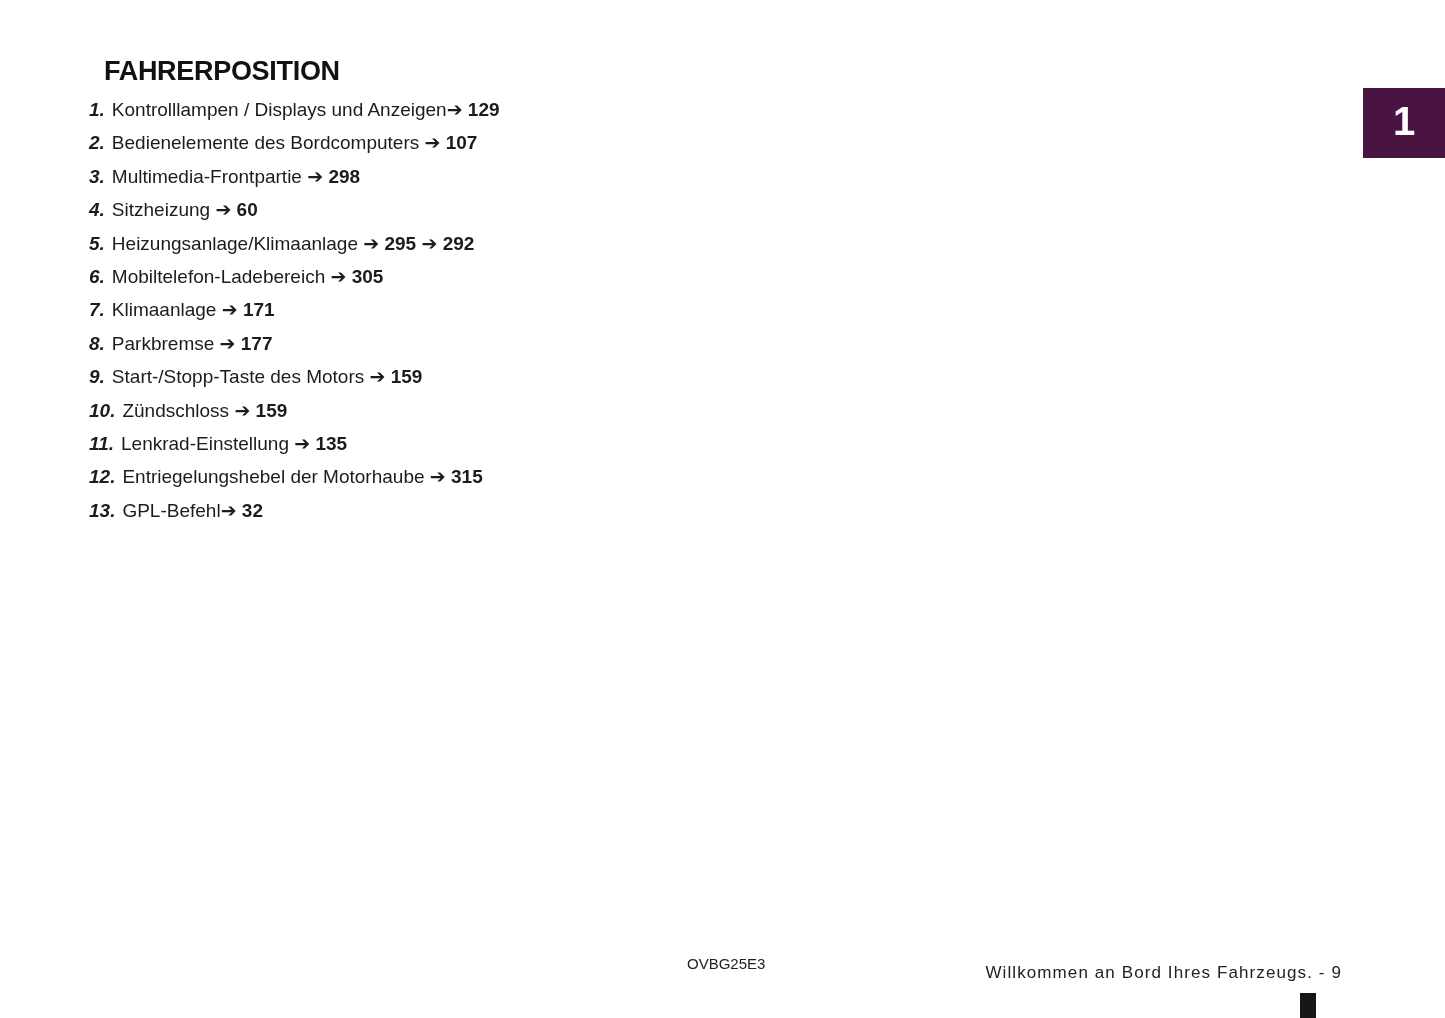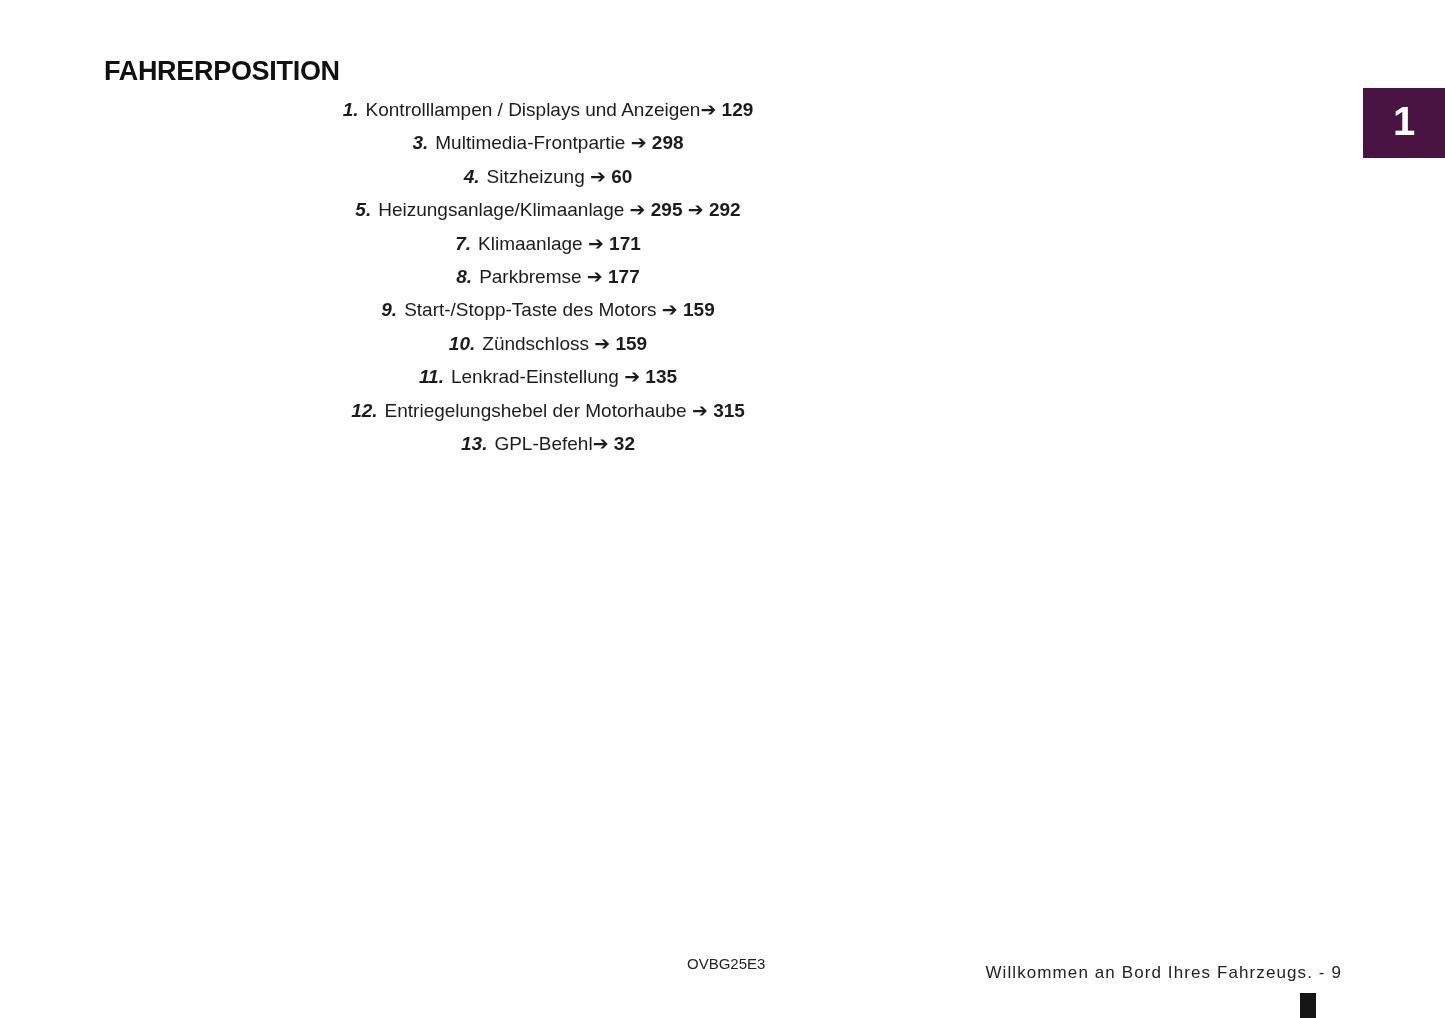--- a/index.html
+++ b/index.html
@@ -13,7 +13,7 @@
     font-size:27px;font-weight:bold;color:#111;letter-spacing:-0.3px;
   }
   .toc{
-    position:absolute;left:98px;top:93px;width:900px;text-align:center;
+    position:absolute;left:89px;top:93px;width:900px;
   }
   .toc-item{
     font-size:19px;line-height:33.4px;white-space:nowrap;

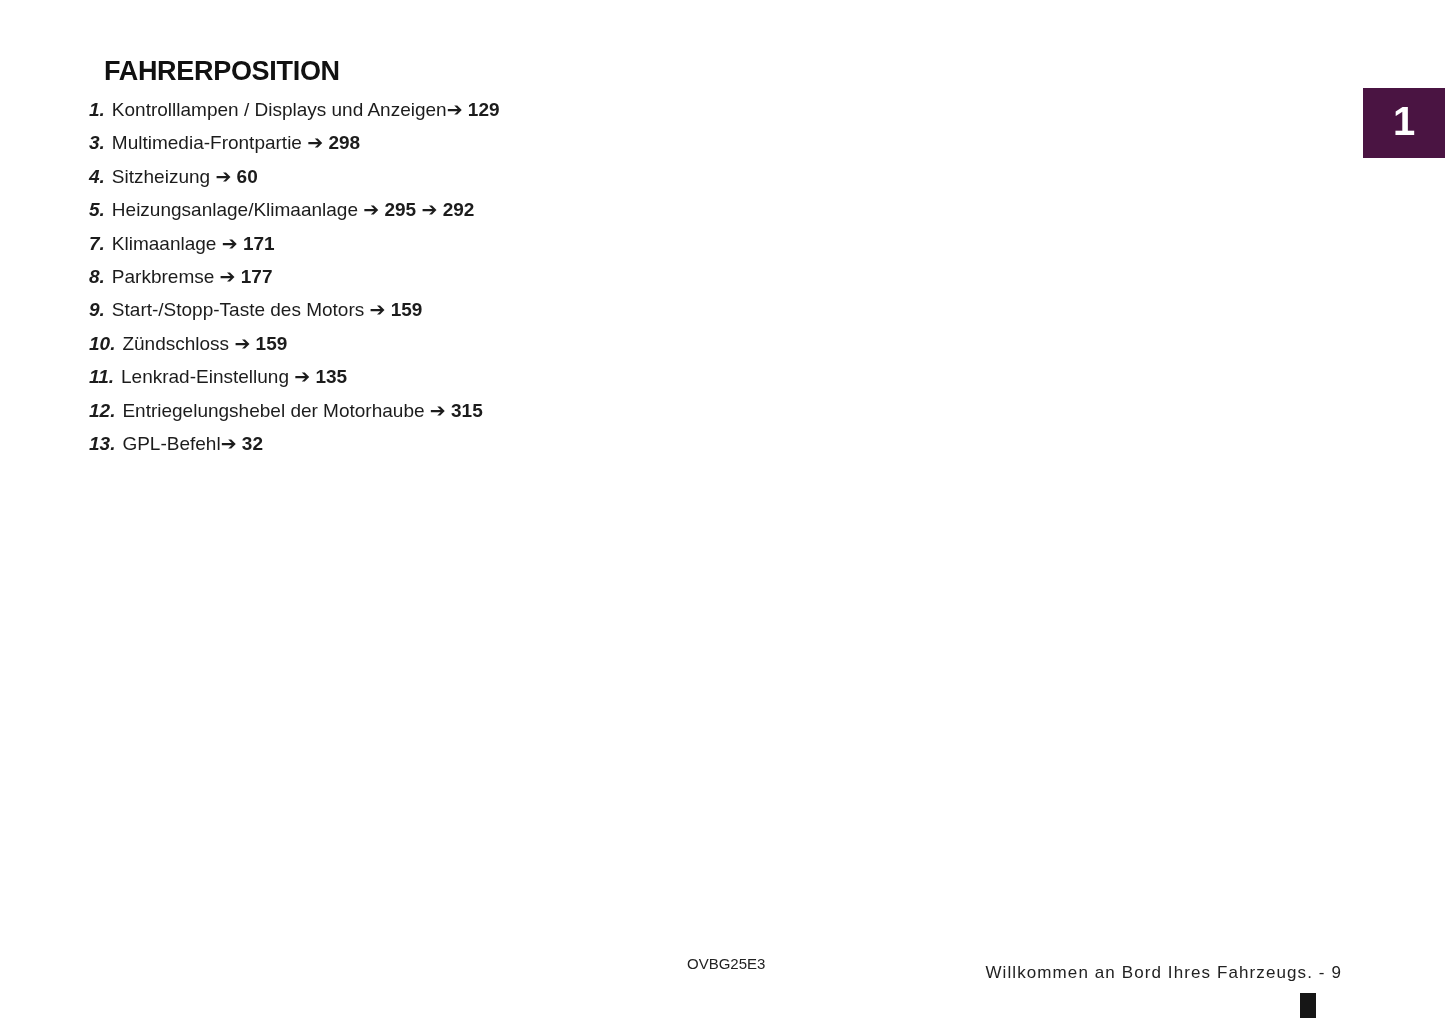--- a/index.html
+++ b/index.html
@@ -50,6 +50,7 @@
 
 <div class="toc">
     <div class="toc-item"><span class="toc-num">1.</span><span class="toc-text">Kontrolllampen / Displays und Anzeigen</span><span class="toc-ref">➔ 129</span></div>
+    <div class="toc-item"><span class="toc-num">2.</span><span class="toc-text">Bedienelemente des Bordcomputers </span><span class="toc-ref">➔ 107</span></div>
     <div class="toc-item"><span class="toc-num">3.</span><span class="toc-text">Multimedia-Frontpartie </span><span class="toc-ref">➔ 298</span></div>
     <div class="toc-item"><span class="toc-num">4.</span><span class="toc-text">Sitzheizung </span><span class="toc-ref">➔ 60</span></div>
     <div class="toc-item"><span class="toc-num">5.</span><span class="toc-text">Heizungsanlage/Klimaanlage </span><span class="toc-ref">➔ 295 ➔ 292</span></div>

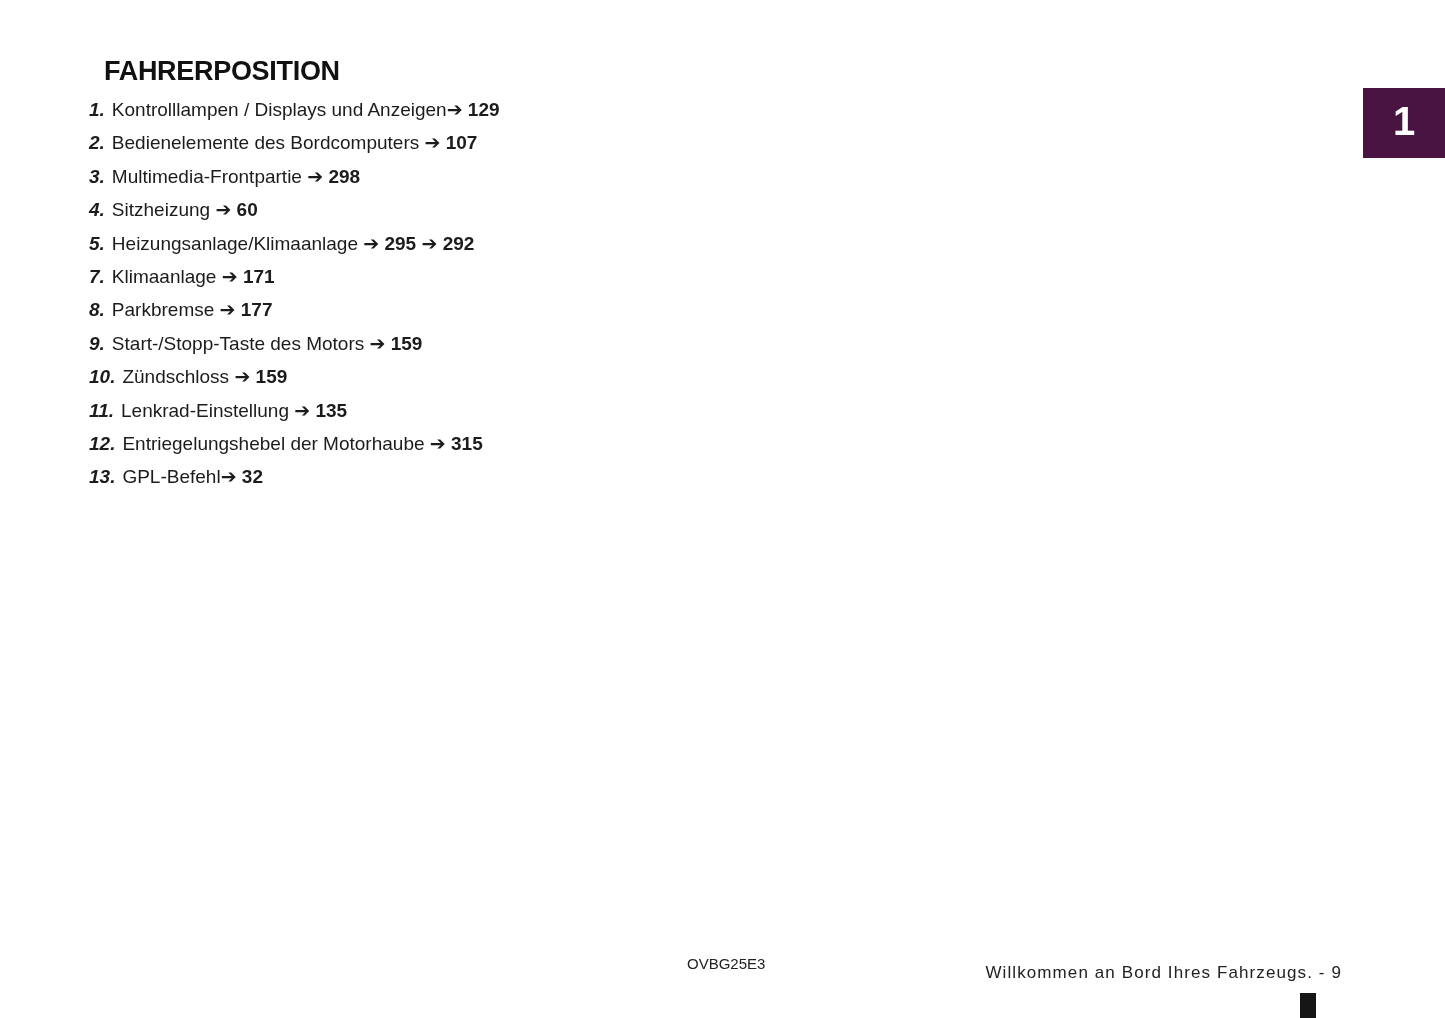--- a/index.html
+++ b/index.html
@@ -54,6 +54,7 @@
     <div class="toc-item"><span class="toc-num">3.</span><span class="toc-text">Multimedia-Frontpartie </span><span class="toc-ref">➔ 298</span></div>
     <div class="toc-item"><span class="toc-num">4.</span><span class="toc-text">Sitzheizung </span><span class="toc-ref">➔ 60</span></div>
     <div class="toc-item"><span class="toc-num">5.</span><span class="toc-text">Heizungsanlage/Klimaanlage </span><span class="toc-ref">➔ 295 ➔ 292</span></div>
+    <div class="toc-item"><span class="toc-num">6.</span><span class="toc-text">Mobiltelefon-Ladebereich </span><span class="toc-ref">➔ 305</span></div>
     <div class="toc-item"><span class="toc-num">7.</span><span class="toc-text">Klimaanlage </span><span class="toc-ref">➔ 171</span></div>
     <div class="toc-item"><span class="toc-num">8.</span><span class="toc-text">Parkbremse </span><span class="toc-ref">➔ 177</span></div>
     <div class="toc-item"><span class="toc-num">9.</span><span class="toc-text">Start-/Stopp-Taste des Motors </span><span class="toc-ref">➔ 159</span></div>

